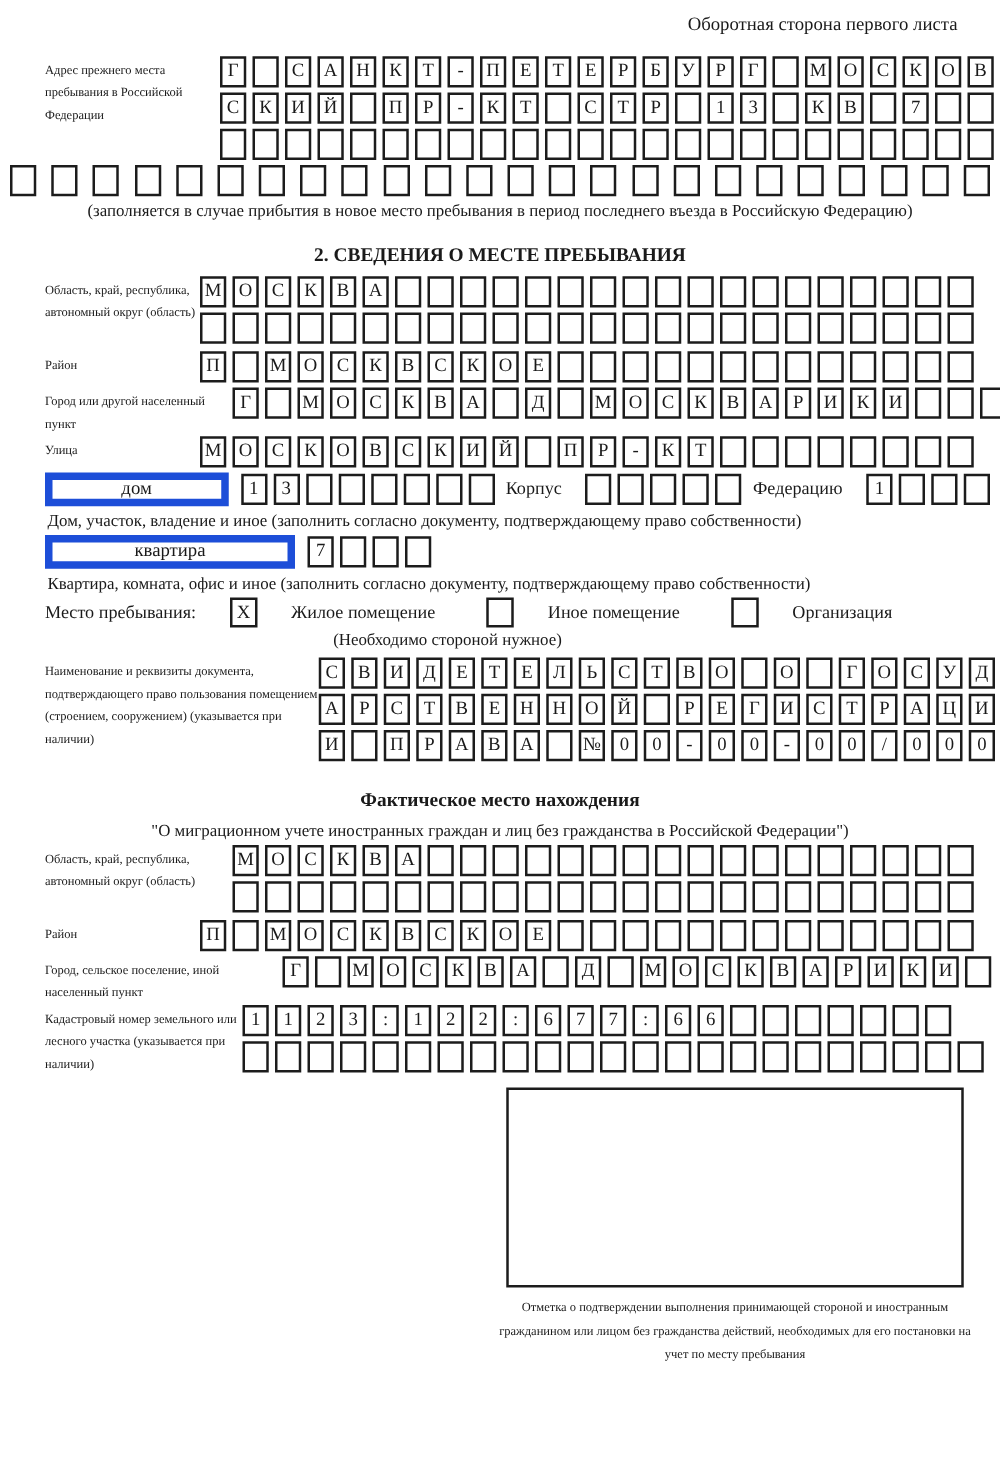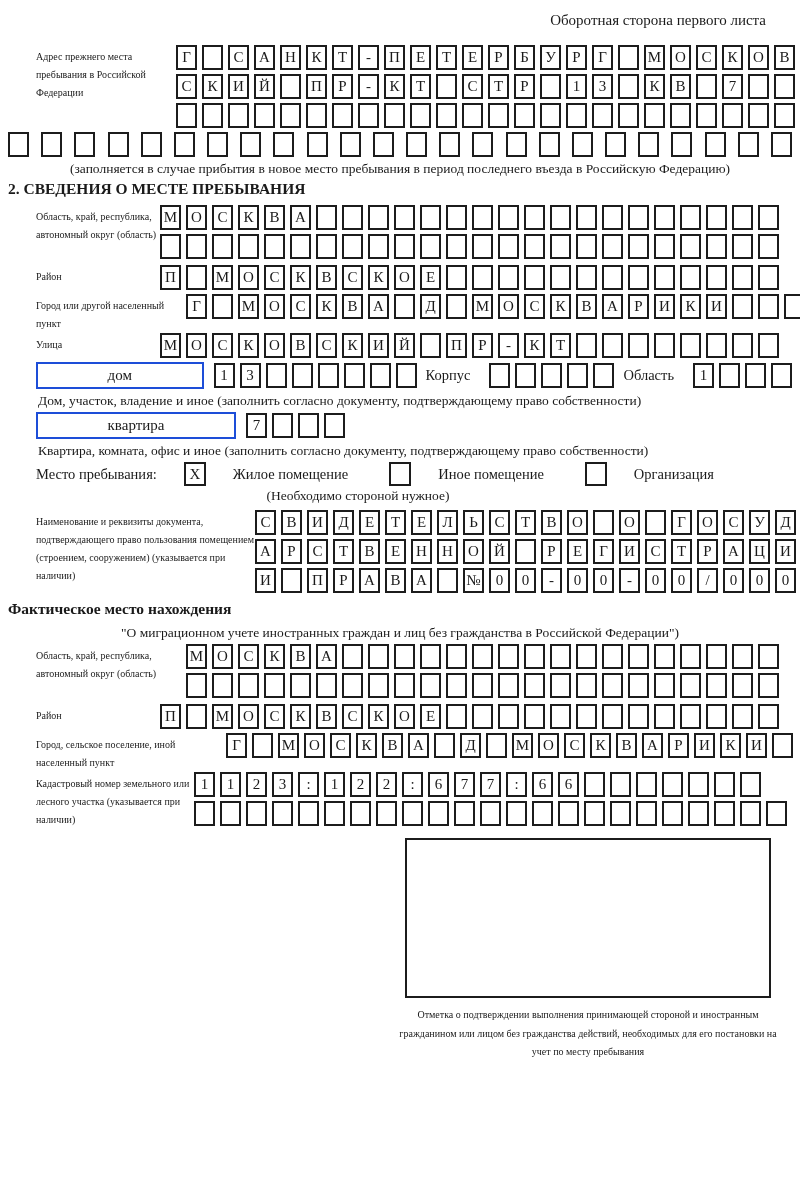--- a/index.html
+++ b/index.html
@@ -31,7 +31,7 @@
 
   .note { font-size: 13.5px; text-align: center; margin-bottom: 3px; }
   .note-left { font-size: 13.5px; margin: 0 0 3px 30px; }
-  .sec-title { font-size: 15.5px; font-weight: bold; margin: 3px 0 7px; }
+  .sec-title { font-size: 15.5px; font-weight: bold; text-align: center; margin: 19px 0 7px; }
 
   .boxrow { display: flex; align-items: center; margin-left: 28px; margin-bottom: 4px; }
   .namebox {

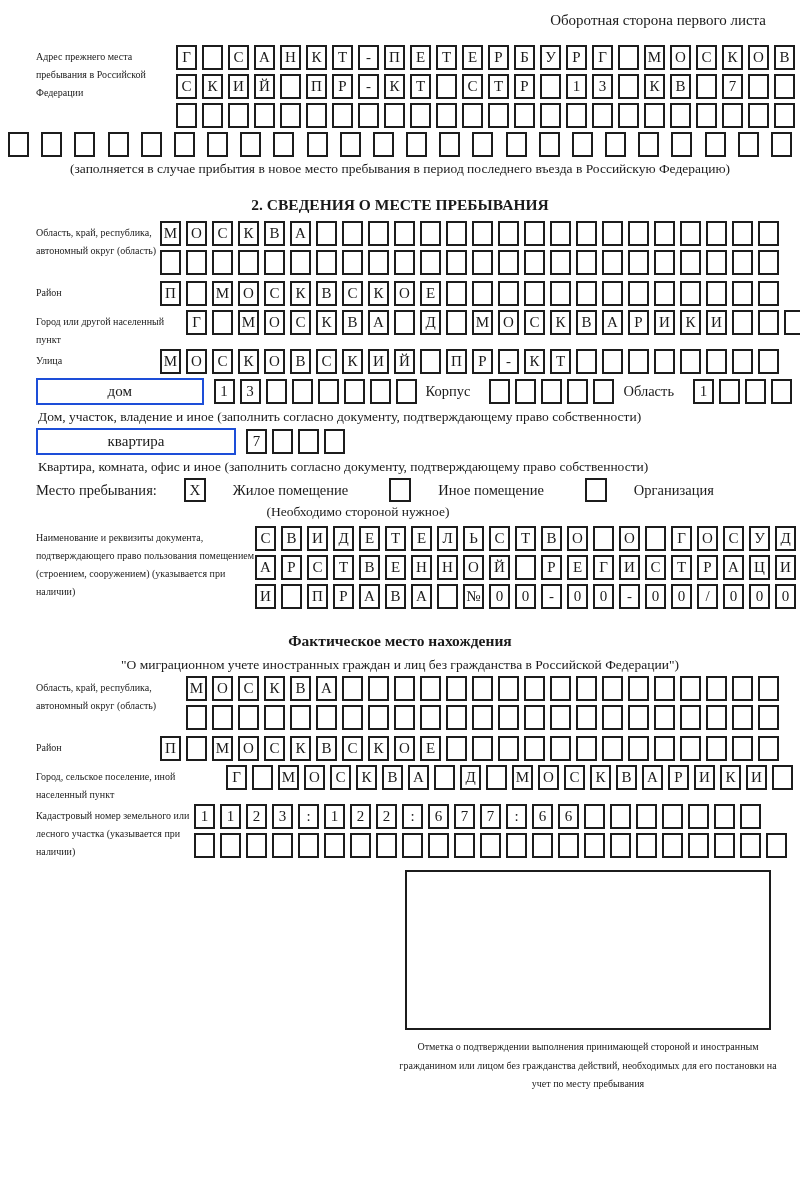--- a/index.html
+++ b/index.html
@@ -35,7 +35,7 @@
 
   .boxrow { display: flex; align-items: center; margin-left: 28px; margin-bottom: 4px; }
   .namebox {
-    width: 170px; height: 27px; border: 2px solid #1d4ed8;
+    width: 170px; height: 27px; border: 6px solid #1d4ed8;
     display: flex; align-items: center; justify-content: center; font-size: 15px;
   }
   .namebox.apt { width: 200px; font-family: Liberation Serif, serif; }

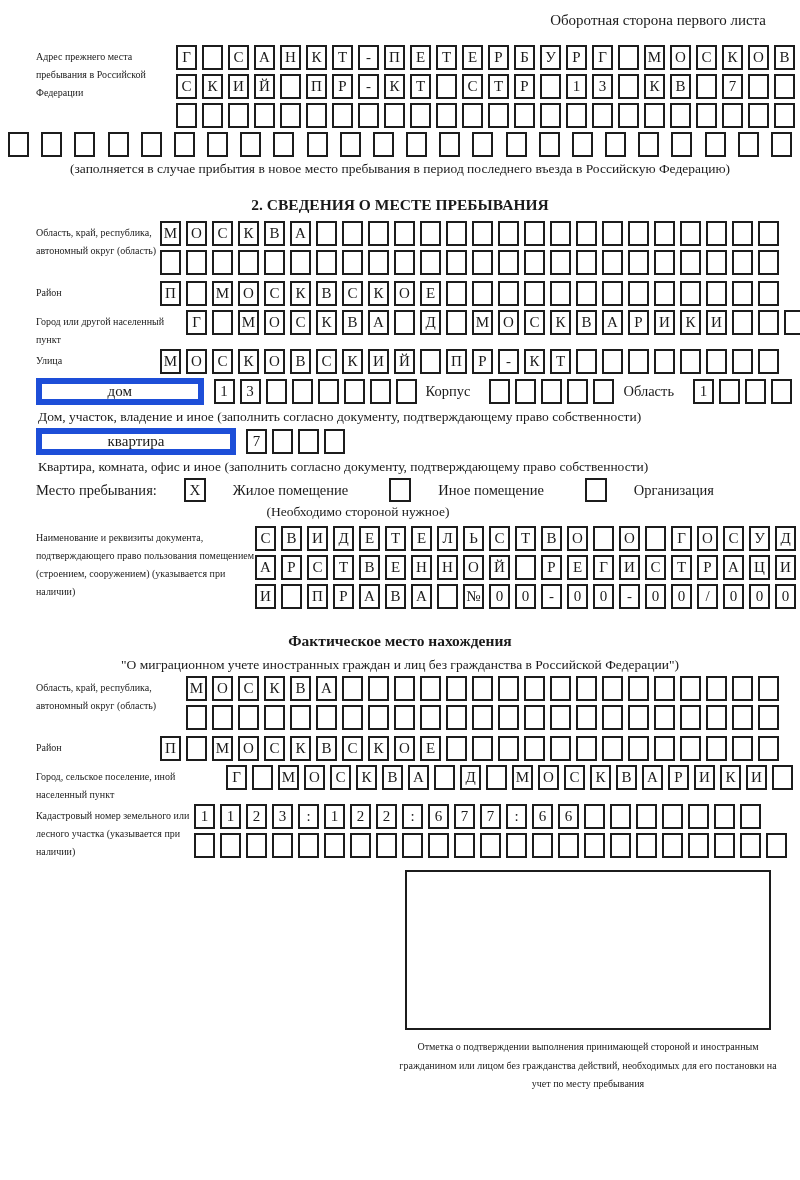--- a/index.html
+++ b/index.html
@@ -344,7 +344,7 @@
         <span class="cell"></span>
         <span class="cell"></span>
       </div>
-    <span class="inline-label">Область</span>
+    <span class="inline-label">Федерацию</span>
     <div class="crow">
         <span class="cell">1</span>
         <span class="cell"></span>

